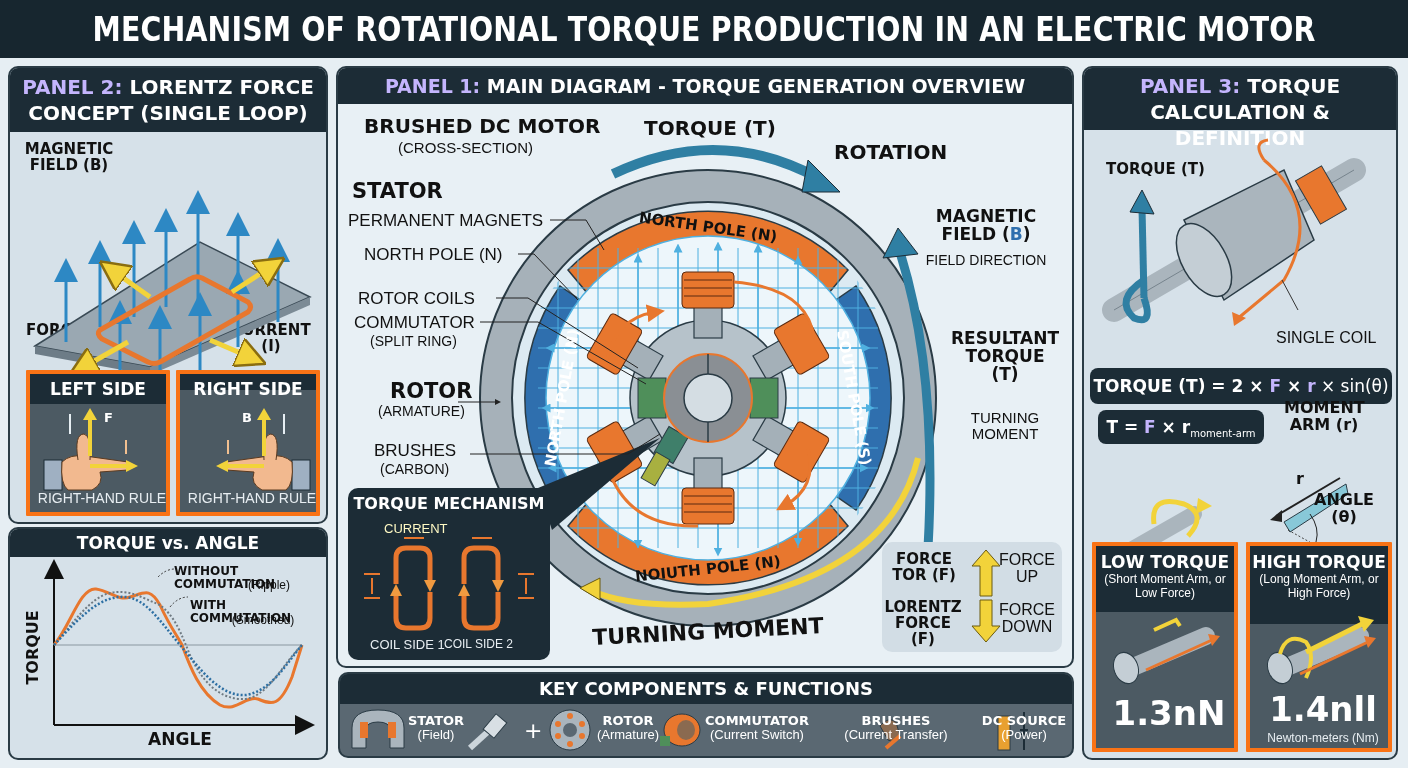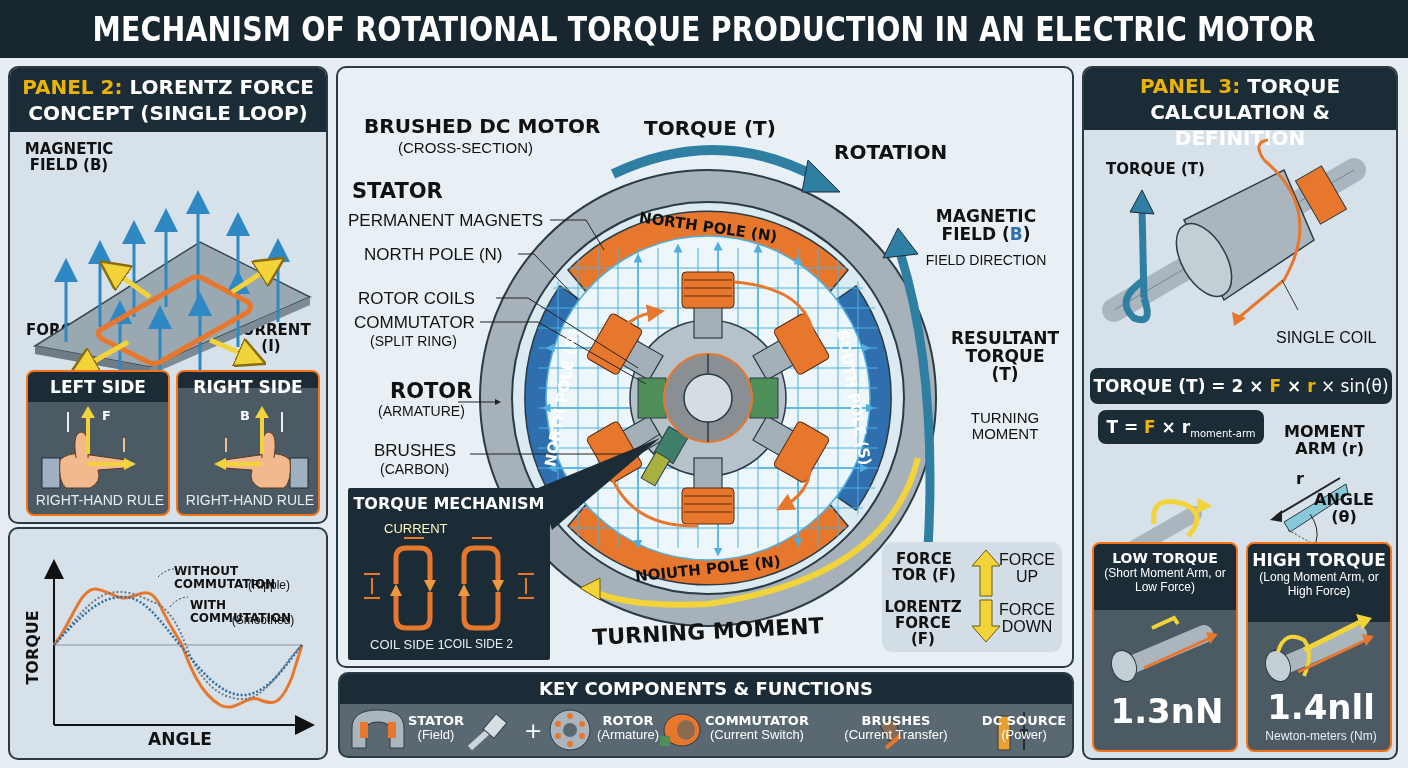--- a/index.html
+++ b/index.html
@@ -9,7 +9,7 @@
   .title-bar h1 { color: #fff; font-family: "DejaVu Sans", sans-serif; font-weight: 900; font-size: 33px; letter-spacing: 0.2px; transform: scaleX(0.86); white-space: nowrap; }
   .panel { position: absolute; background: #d6e1e9; border: 2px solid #2a3b45; border-radius: 10px; overflow: hidden; }
   .panel-head { background: #1c2c36; color: #fff; text-align: center; font-weight: bold; font-family: "DejaVu Sans", sans-serif; }
-  .hl { color: #eab308; }
+  .hl { color: #c4b5fd; }
   .lbl { position: absolute; font-weight: bold; font-family: "DejaVu Sans", sans-serif; color: #111; line-height: 1.05; }
   .lbl.n { font-weight: normal; font-family: "Liberation Sans", sans-serif; }
   .ctr { text-align: center; }

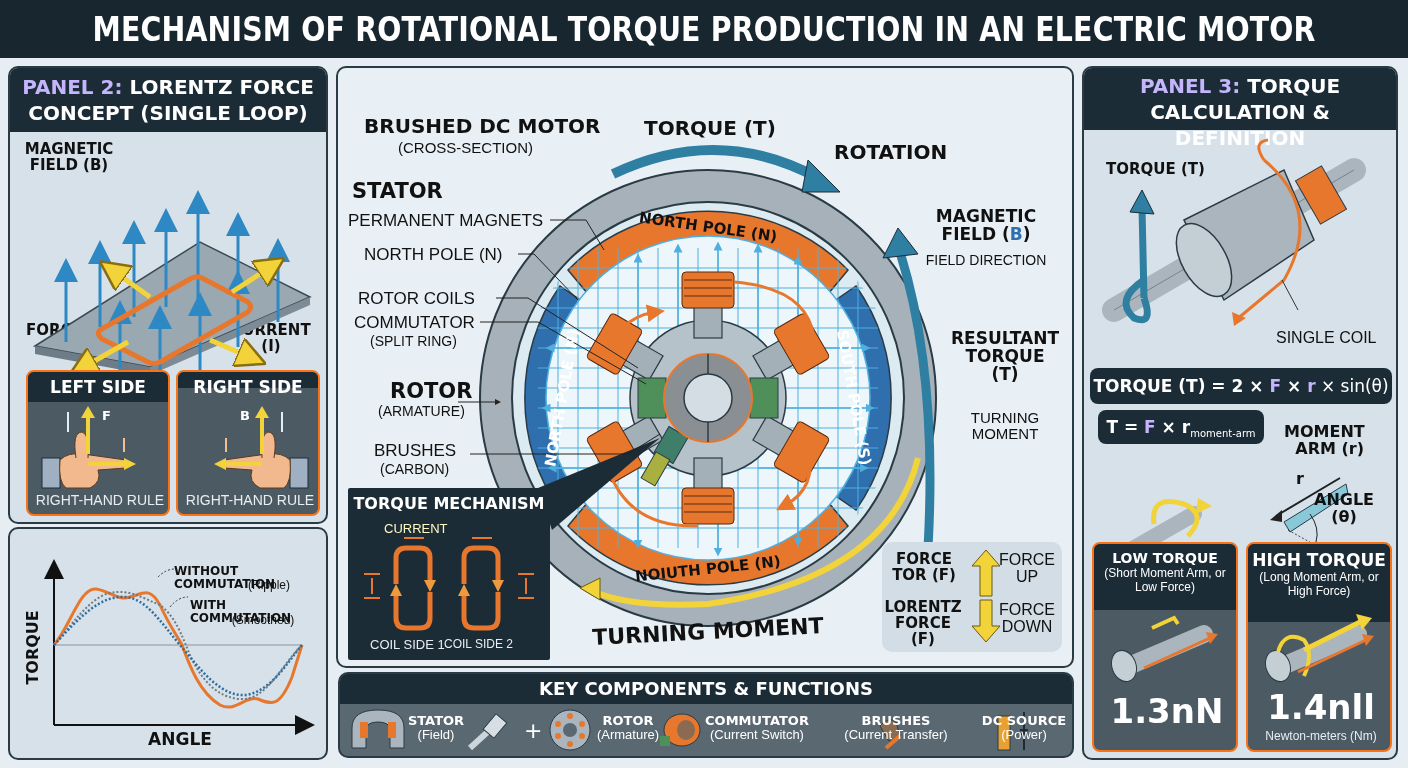--- a/index.html
+++ b/index.html
@@ -128,6 +128,10 @@
 </div>
 
 <div class="panel" style="left:336px;top:66px;width:738px;height:602px;background:#e8f0f5;">
+  <div class="panel-head" style="height:36px;line-height:36px;font-size:19px;">
+    <span class="hl">PANEL 1:</span>
+    <span>MAIN DIAGRAM - TORQUE GENERATION OVERVIEW</span>
+  </div>
 
   <svg width="738" height="600" style="left:0;top:0;">
     <defs>

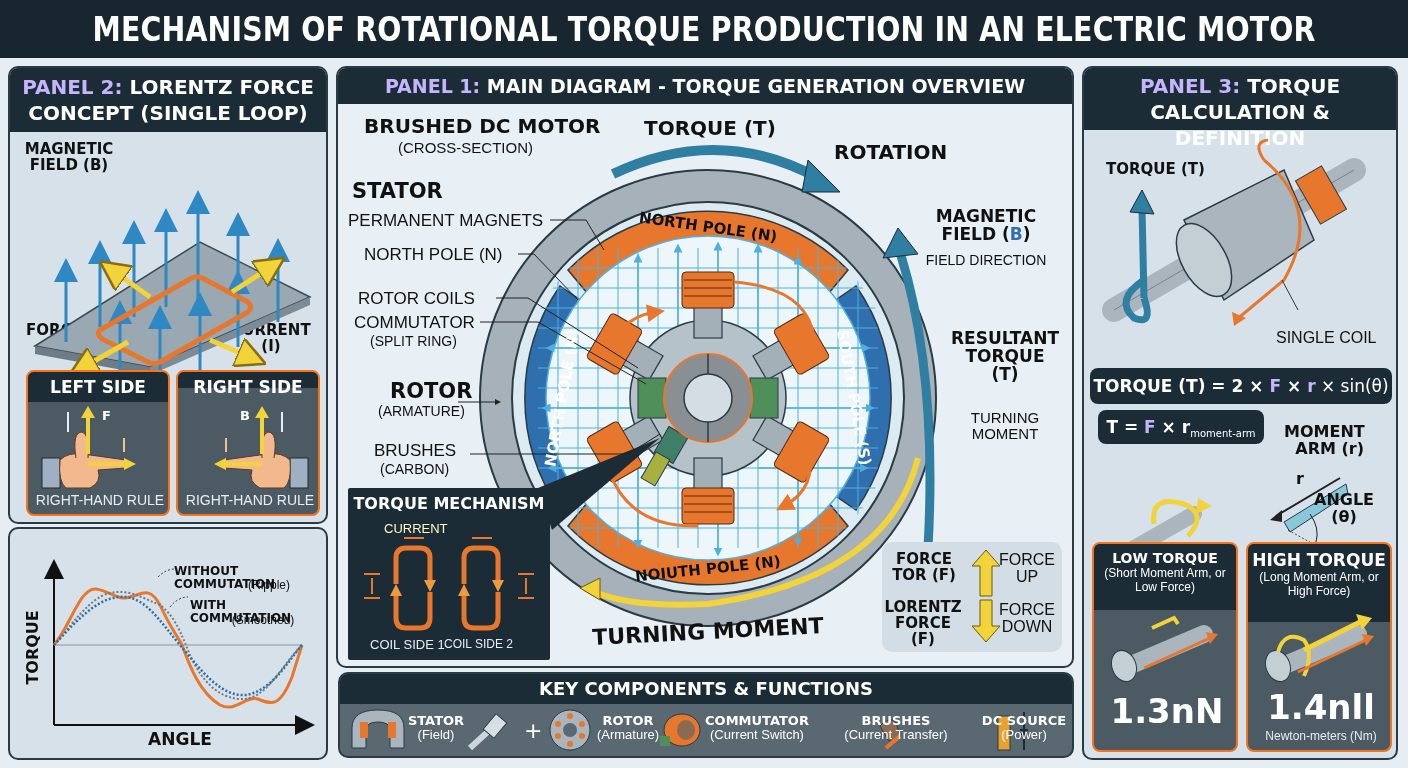--- a/index.html
+++ b/index.html
@@ -13,7 +13,7 @@
   .lbl { position: absolute; font-weight: bold; font-family: "DejaVu Sans", sans-serif; color: #111; line-height: 1.05; }
   .lbl.n { font-weight: normal; font-family: "Liberation Sans", sans-serif; }
   .ctr { text-align: center; }
-  .darkbox { position: absolute; background: #4c5a63; border-radius: 8px; overflow: hidden; border: 2px solid #f97316; }
+  .darkbox { position: absolute; background: #4c5a63; border-radius: 1px; overflow: hidden; border: 4px solid #f97316; }
   .darkbox .bh { background: #1c2c36; color: #fff; text-align: center; font-weight: bold; font-family: "DejaVu Sans", sans-serif; }
   svg { position: absolute; overflow: visible; }
 </style>

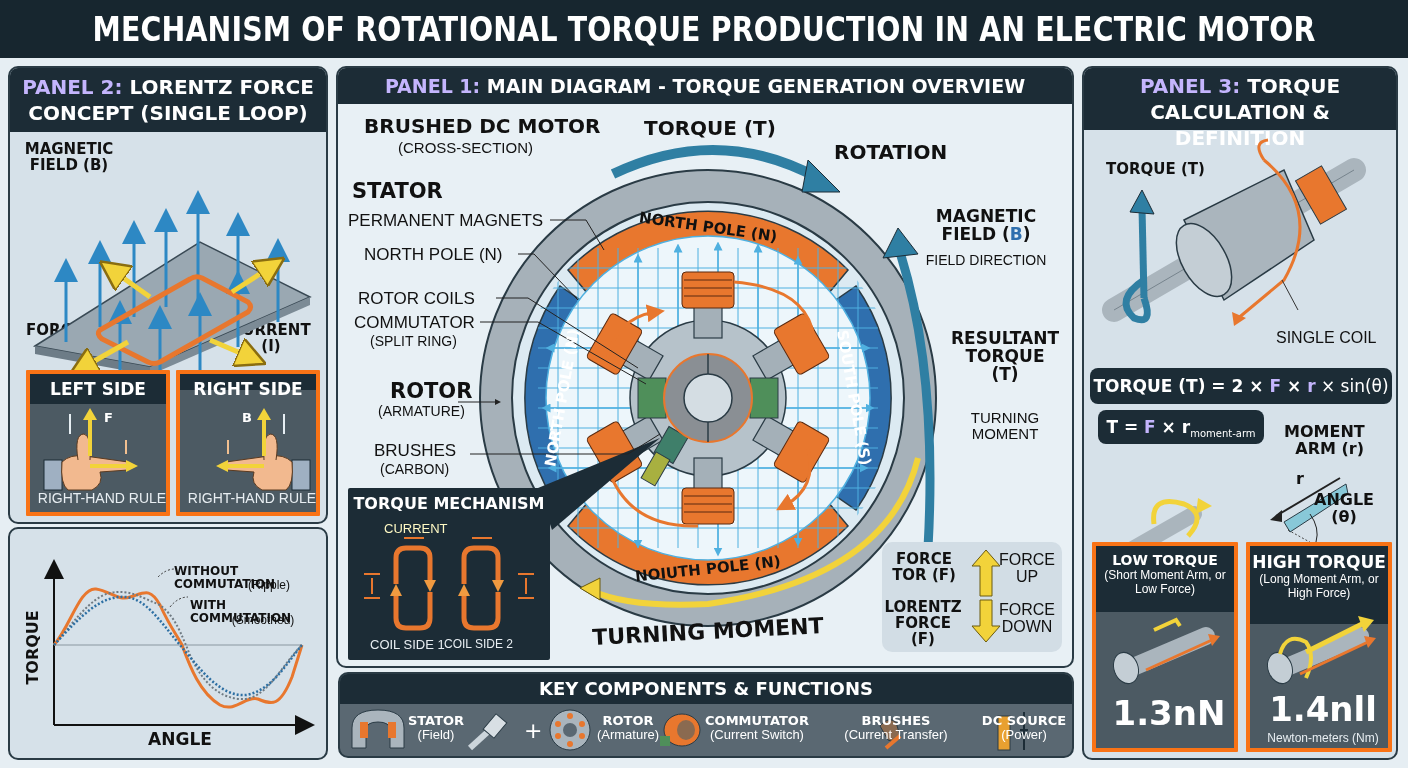--- a/index.html
+++ b/index.html
@@ -417,7 +417,7 @@
   <div style="position:absolute;left:14px;top:342px;width:166px;height:34px;background:#1c2c36;border-radius:8px;color:#fff;font-weight:bold;font-family:'DejaVu Sans',sans-serif;font-size:17px;line-height:34px;text-align:center;">
     <span>T = </span><span class="hl">F</span><span> × r</span><sub style="font-size:10px;font-weight:normal">moment-arm</sub>
   </div>
-  <div class="lbl ctr" style="left:200px;top:356px;width:80px;font-size:16px;text-align:right;">MOMENT ARM (r)</div>
+  <div class="lbl ctr" style="left:200px;top:332px;width:80px;font-size:16px;">MOMENT ARM (r)</div>
   <svg width="316" height="140" style="left:0;top:376px;">
     <line x1="40" y1="110" x2="110" y2="70" stroke="#aab5bd" stroke-width="16" stroke-linecap="round"></line>
     <line x1="20" y1="126" x2="50" y2="108" stroke="#aab5bd" stroke-width="6"></line>

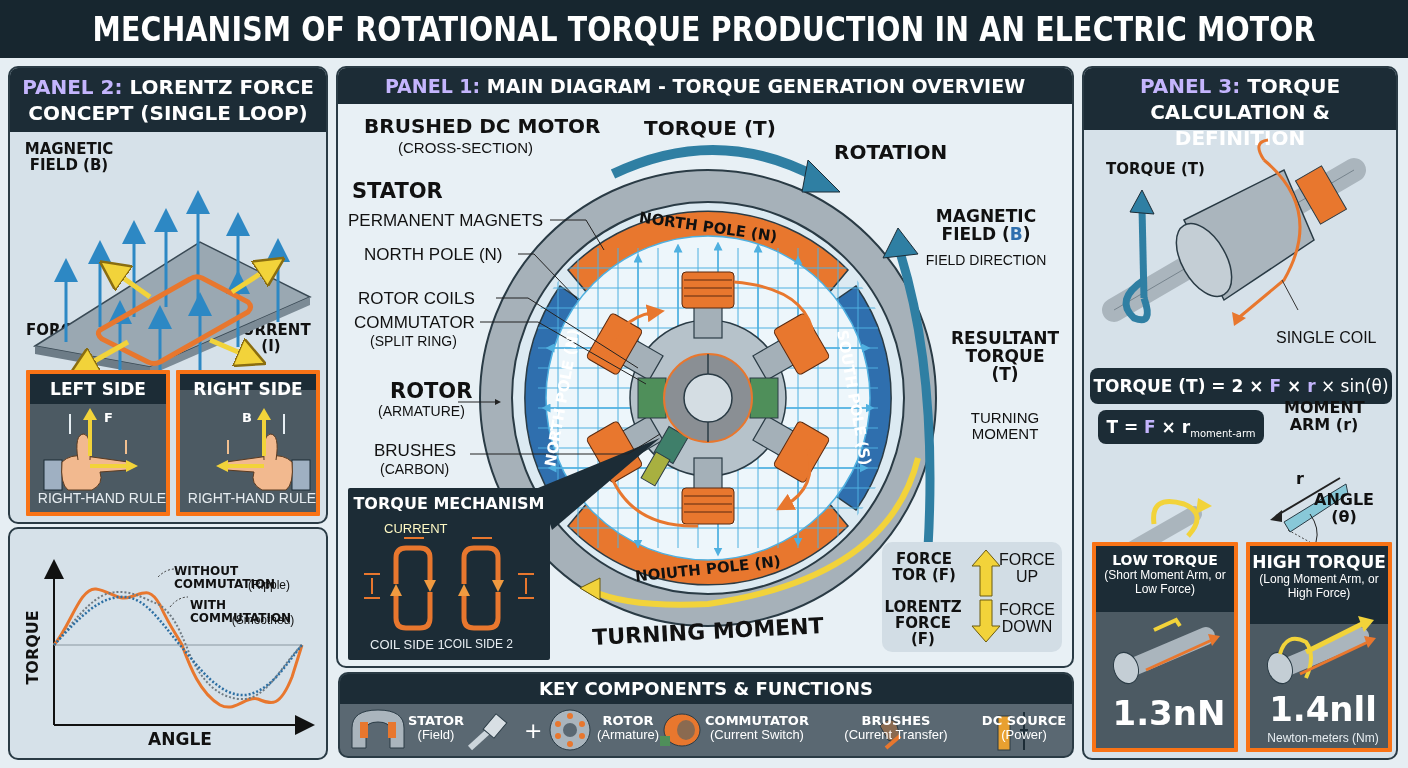--- a/index.html
+++ b/index.html
@@ -298,7 +298,7 @@
   <div class="lbl n ctr" style="left:622px;top:342px;width:90px;font-size:15px;">TURNING MOMENT</div>
   <div class="lbl ctr" style="left:250px;top:552px;width:240px;font-size:22px;transform:rotate(-3deg);">TURNING MOMENT</div>
 
-  <div style="position:absolute;left:10px;top:420px;width:202px;height:172px;background:#1c2c36;border-radius:2px;">
+  <div style="position:absolute;left:10px;top:420px;width:202px;height:172px;background:#1c2c36;border-radius:10px;">
     <div class="lbl ctr" style="left:0;top:8px;width:202px;color:#fff;font-size:16px;">TORQUE MECHANISM</div>
     <div class="lbl n" style="left:36px;top:34px;color:#fef9c3;font-size:13px;">CURRENT</div>
     <svg width="202" height="100" style="left:0;top:48px;">

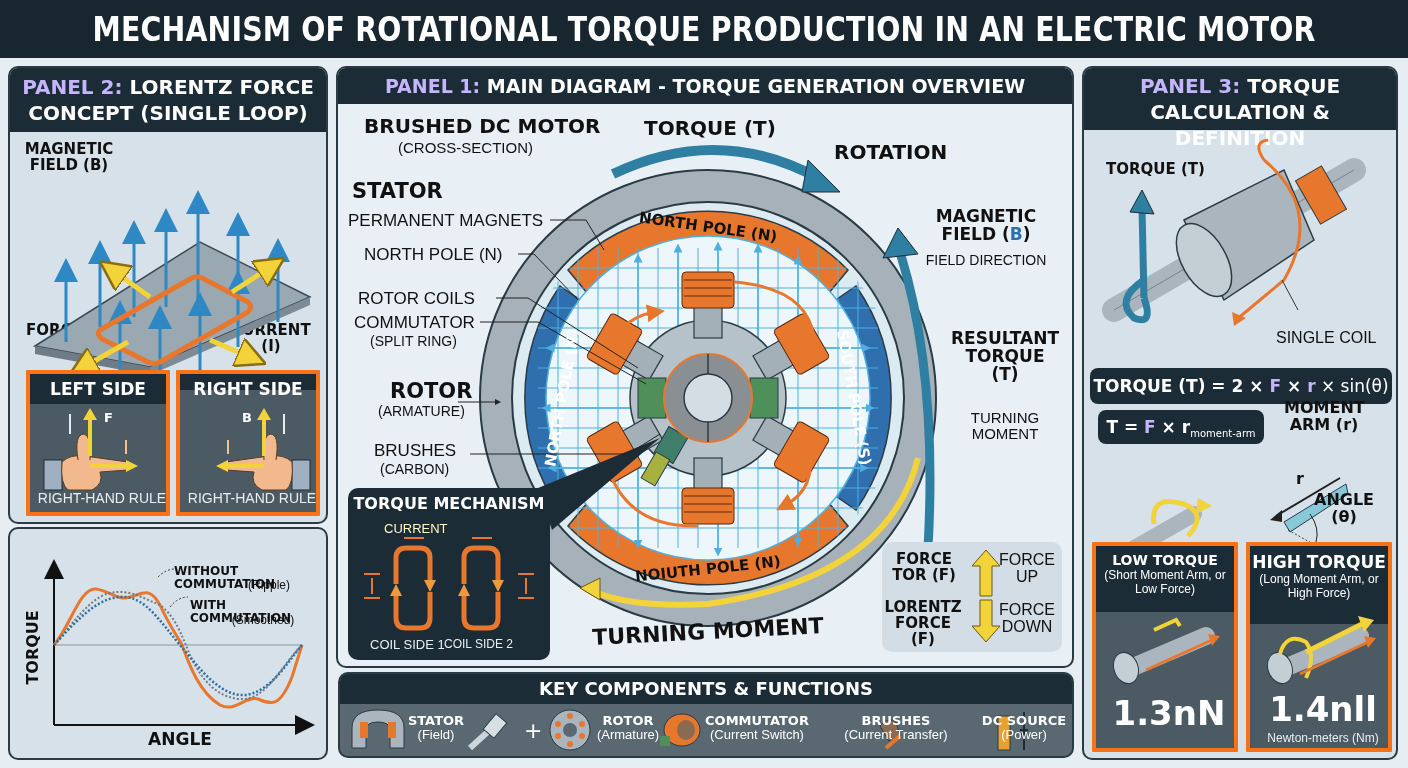--- a/index.html
+++ b/index.html
@@ -104,6 +104,7 @@
 </div>
 
 <div class="panel" style="left:8px;top:527px;width:320px;height:233px;">
+  <div class="panel-head" style="height:28px;line-height:28px;font-size:17px;">TORQUE vs. ANGLE</div>
   <svg width="320" height="205" style="left:0;top:28px;">
     <defs>
       <marker id="axm" markerWidth="10" markerHeight="10" refX="5" refY="5" orient="auto">

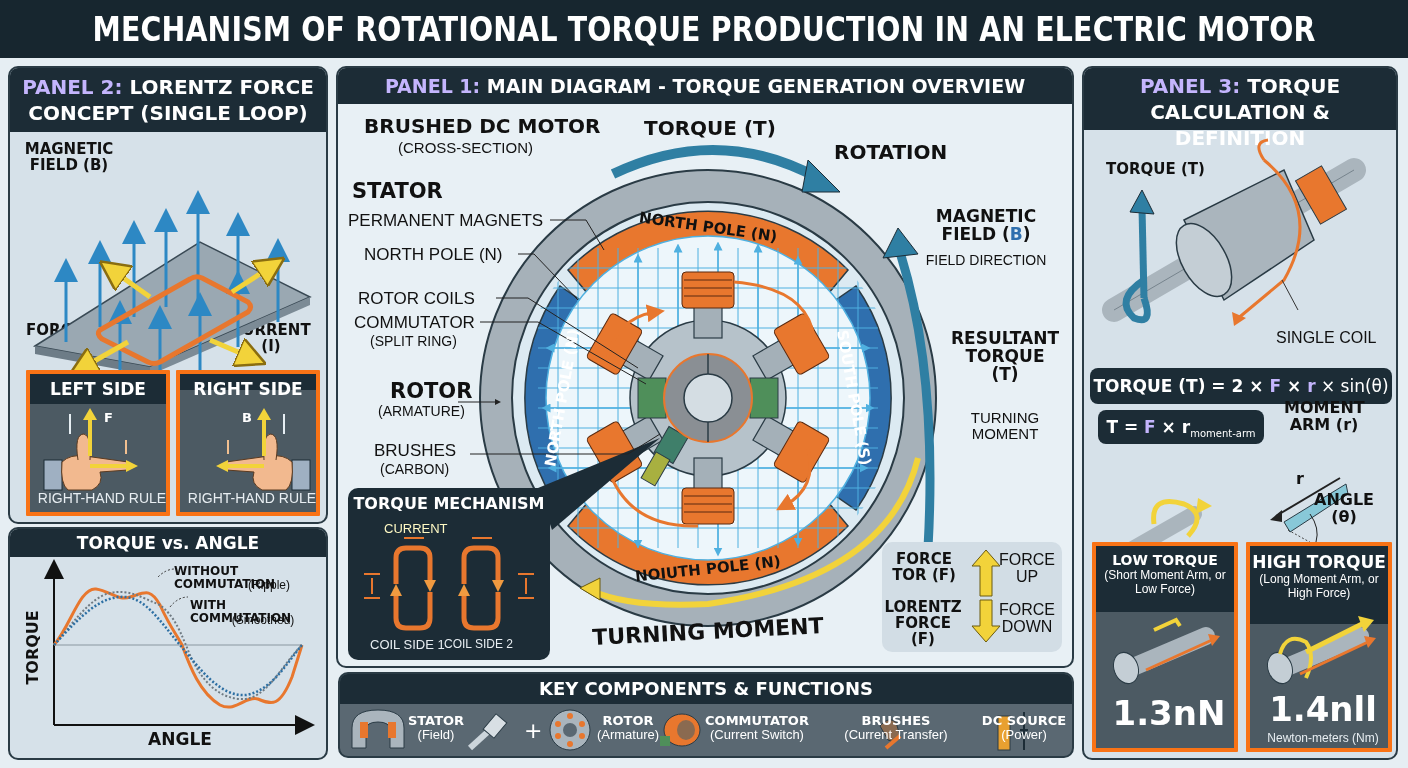--- a/index.html
+++ b/index.html
@@ -435,7 +435,7 @@
 
   <div class="darkbox" style="left:8px;top:474px;width:146px;height:210px;">
     <div class="bh" style="height:66px;padding-top:6px;">
-      <div style="font-size:14px;">LOW TORQUE</div>
+      <div style="font-size:17px;">LOW TORQUE</div>
       <div style="font-size:12px;font-weight:normal;font-family:'Liberation Sans',sans-serif;padding:0 6px;">(Short Moment Arm, or Low Force)</div>
     </div>
     <svg width="146" height="80" style="left:0;top:66px;">

